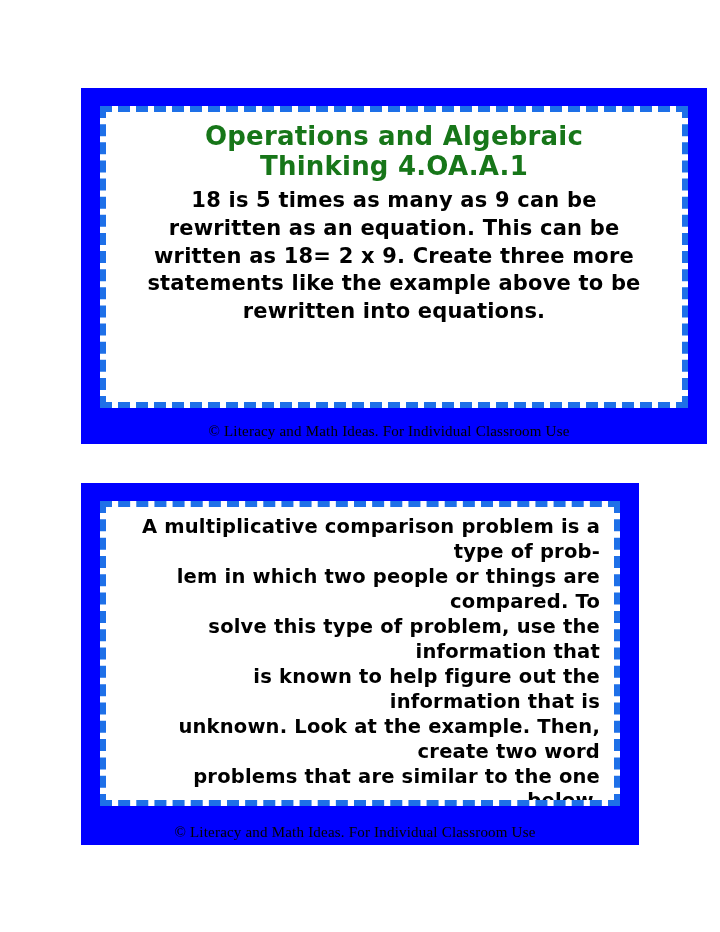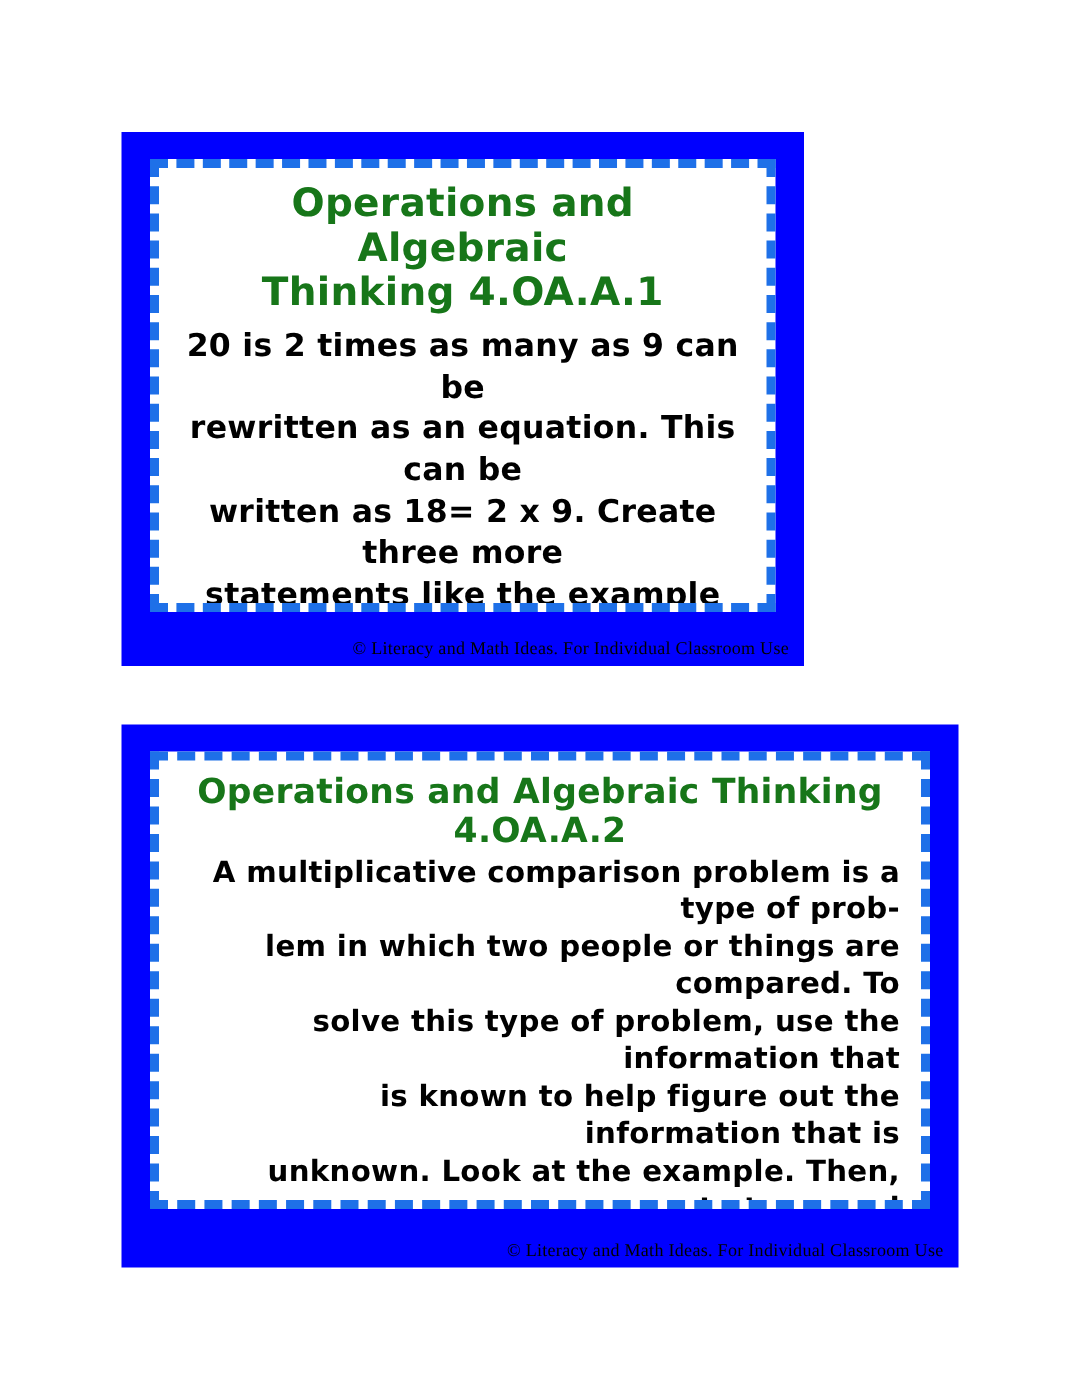--- a/index.html
+++ b/index.html
@@ -22,7 +22,7 @@
     box-sizing: border-box;
     padding: 0;
   }
-  #card-1 { left: 81px; top: 88px; width: 455px; height: 356px; }
+  #card-1 { left: 81px; top: 88px; width: 626px; height: 356px; }
   #card-2 { left: 81px; top: 483px; width: 558px; height: 362px; }
 
   

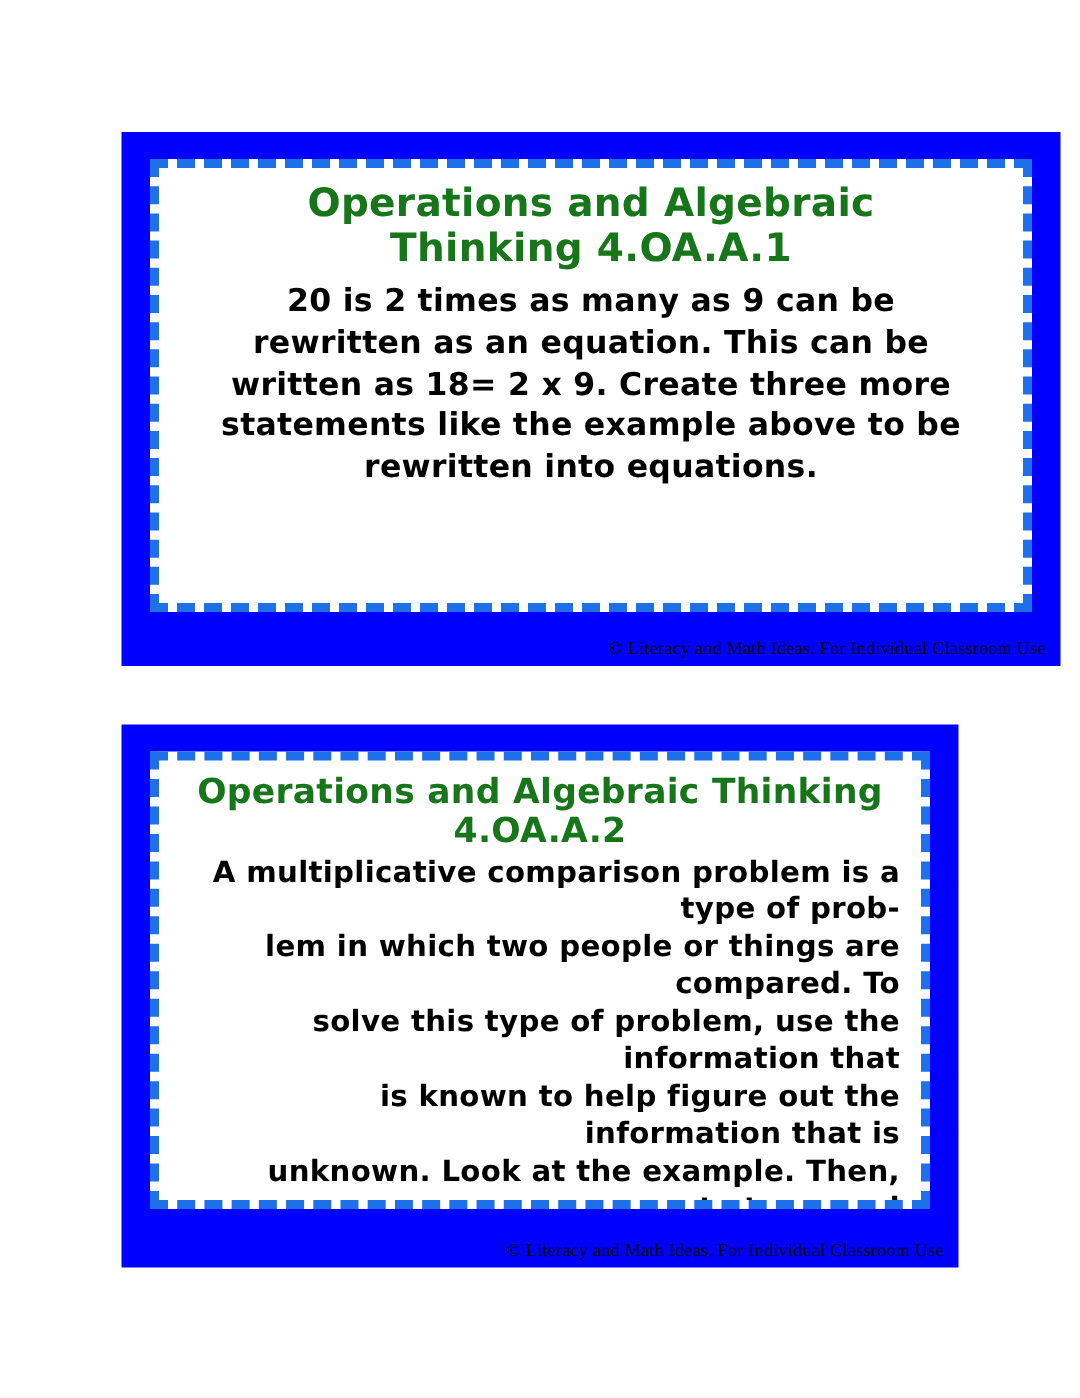--- a/index.html
+++ b/index.html
@@ -98,7 +98,7 @@
     <div class="card-body">
       <div class="hand card-title">Operations and Algebraic
 Thinking 4.OA.A.1</div>
-      <div class="hand card-text">20 is 2 times as many as 9 can be
+      <div class="hand card-text">18 is 5 times as many as 9 can be
 rewritten as an equation.  This can be
 written as 18= 2 x 9.  Create three more
 statements like the example above to be

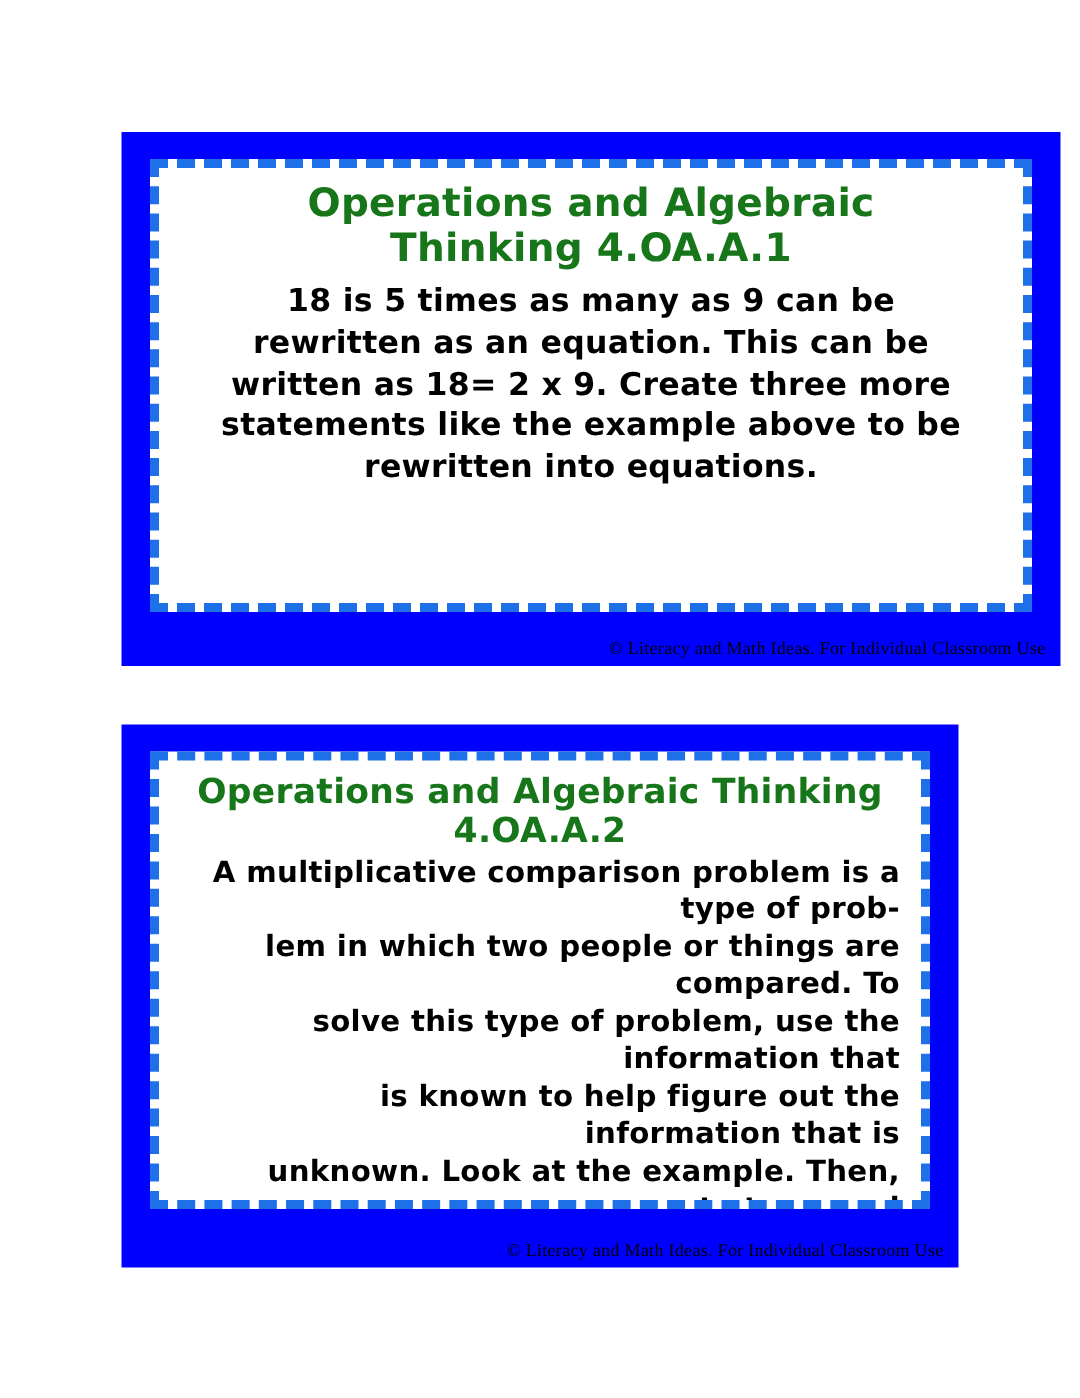--- a/index.html
+++ b/index.html
@@ -83,10 +83,10 @@
     left: 0;
     right: 10px;
     bottom: 4px;
-    text-align: right;
+    text-align: center;
     color: #000000;
     font-family: "Liberation Serif", "DejaVu Serif", serif;
-    font-size: 12px;
+    font-size: 15px;
     letter-spacing: 0.2px;
   }
 </style>

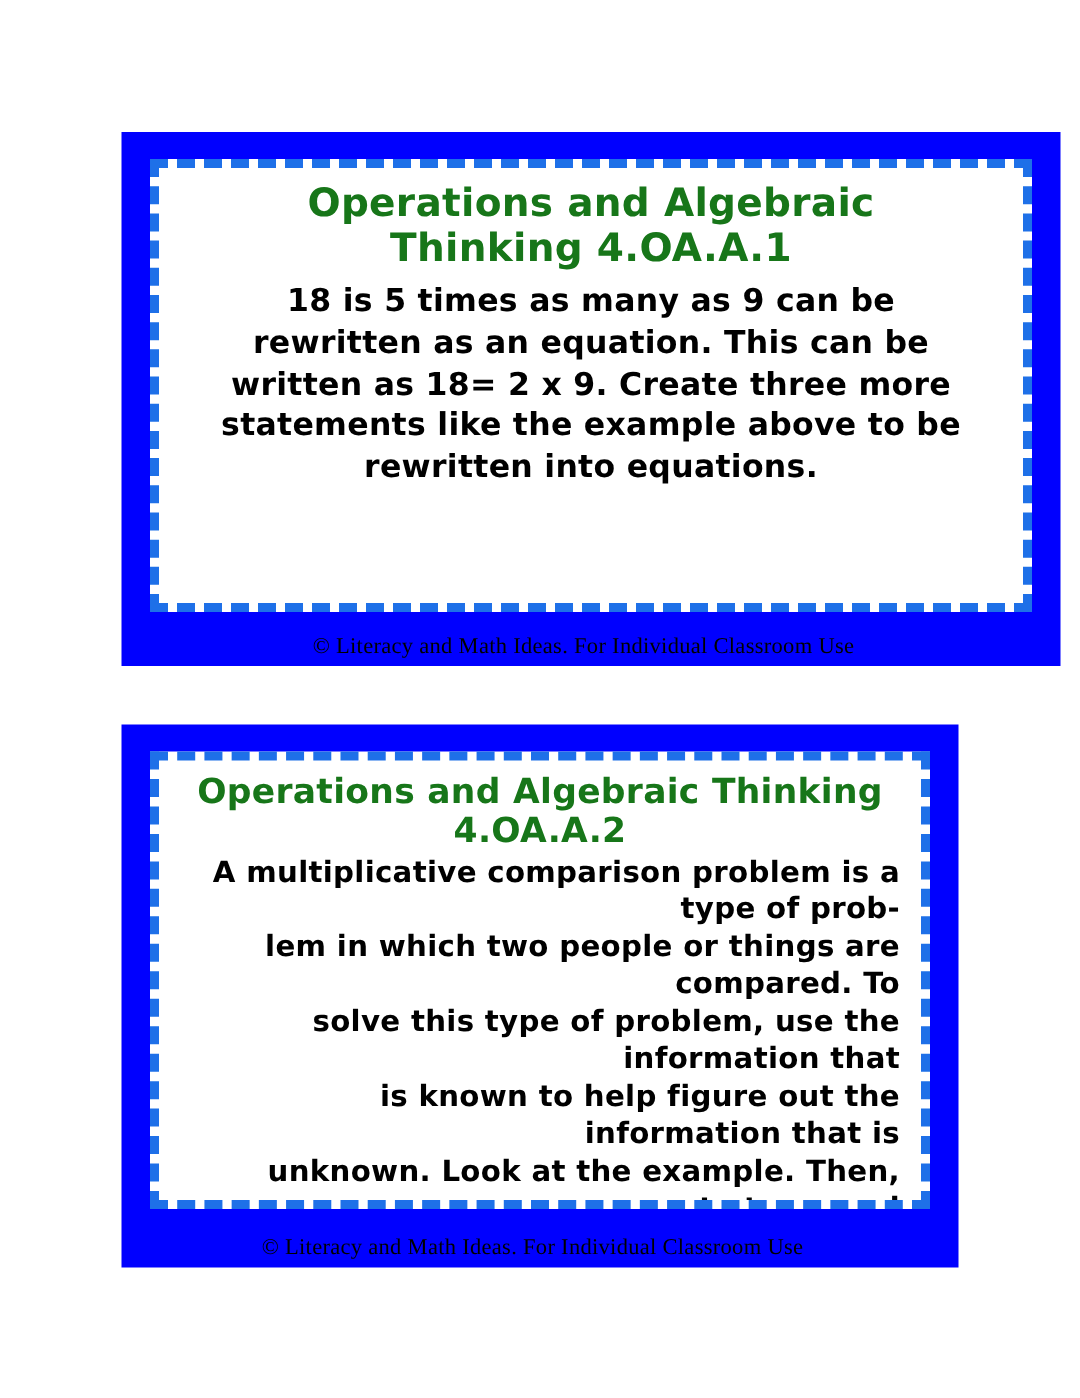--- a/index.html
+++ b/index.html
@@ -111,8 +111,6 @@
 <div class="card" id="card-2">
   <div class="card-inner">
     <div class="card-body">
-      <div class="hand card-title">Operations and Algebraic Thinking
-4.OA.A.2</div>
       <div class="hand card-text">A multiplicative comparison problem is a type of prob-
 lem in which two people or things are compared.  To
 solve this type of problem, use the information that

